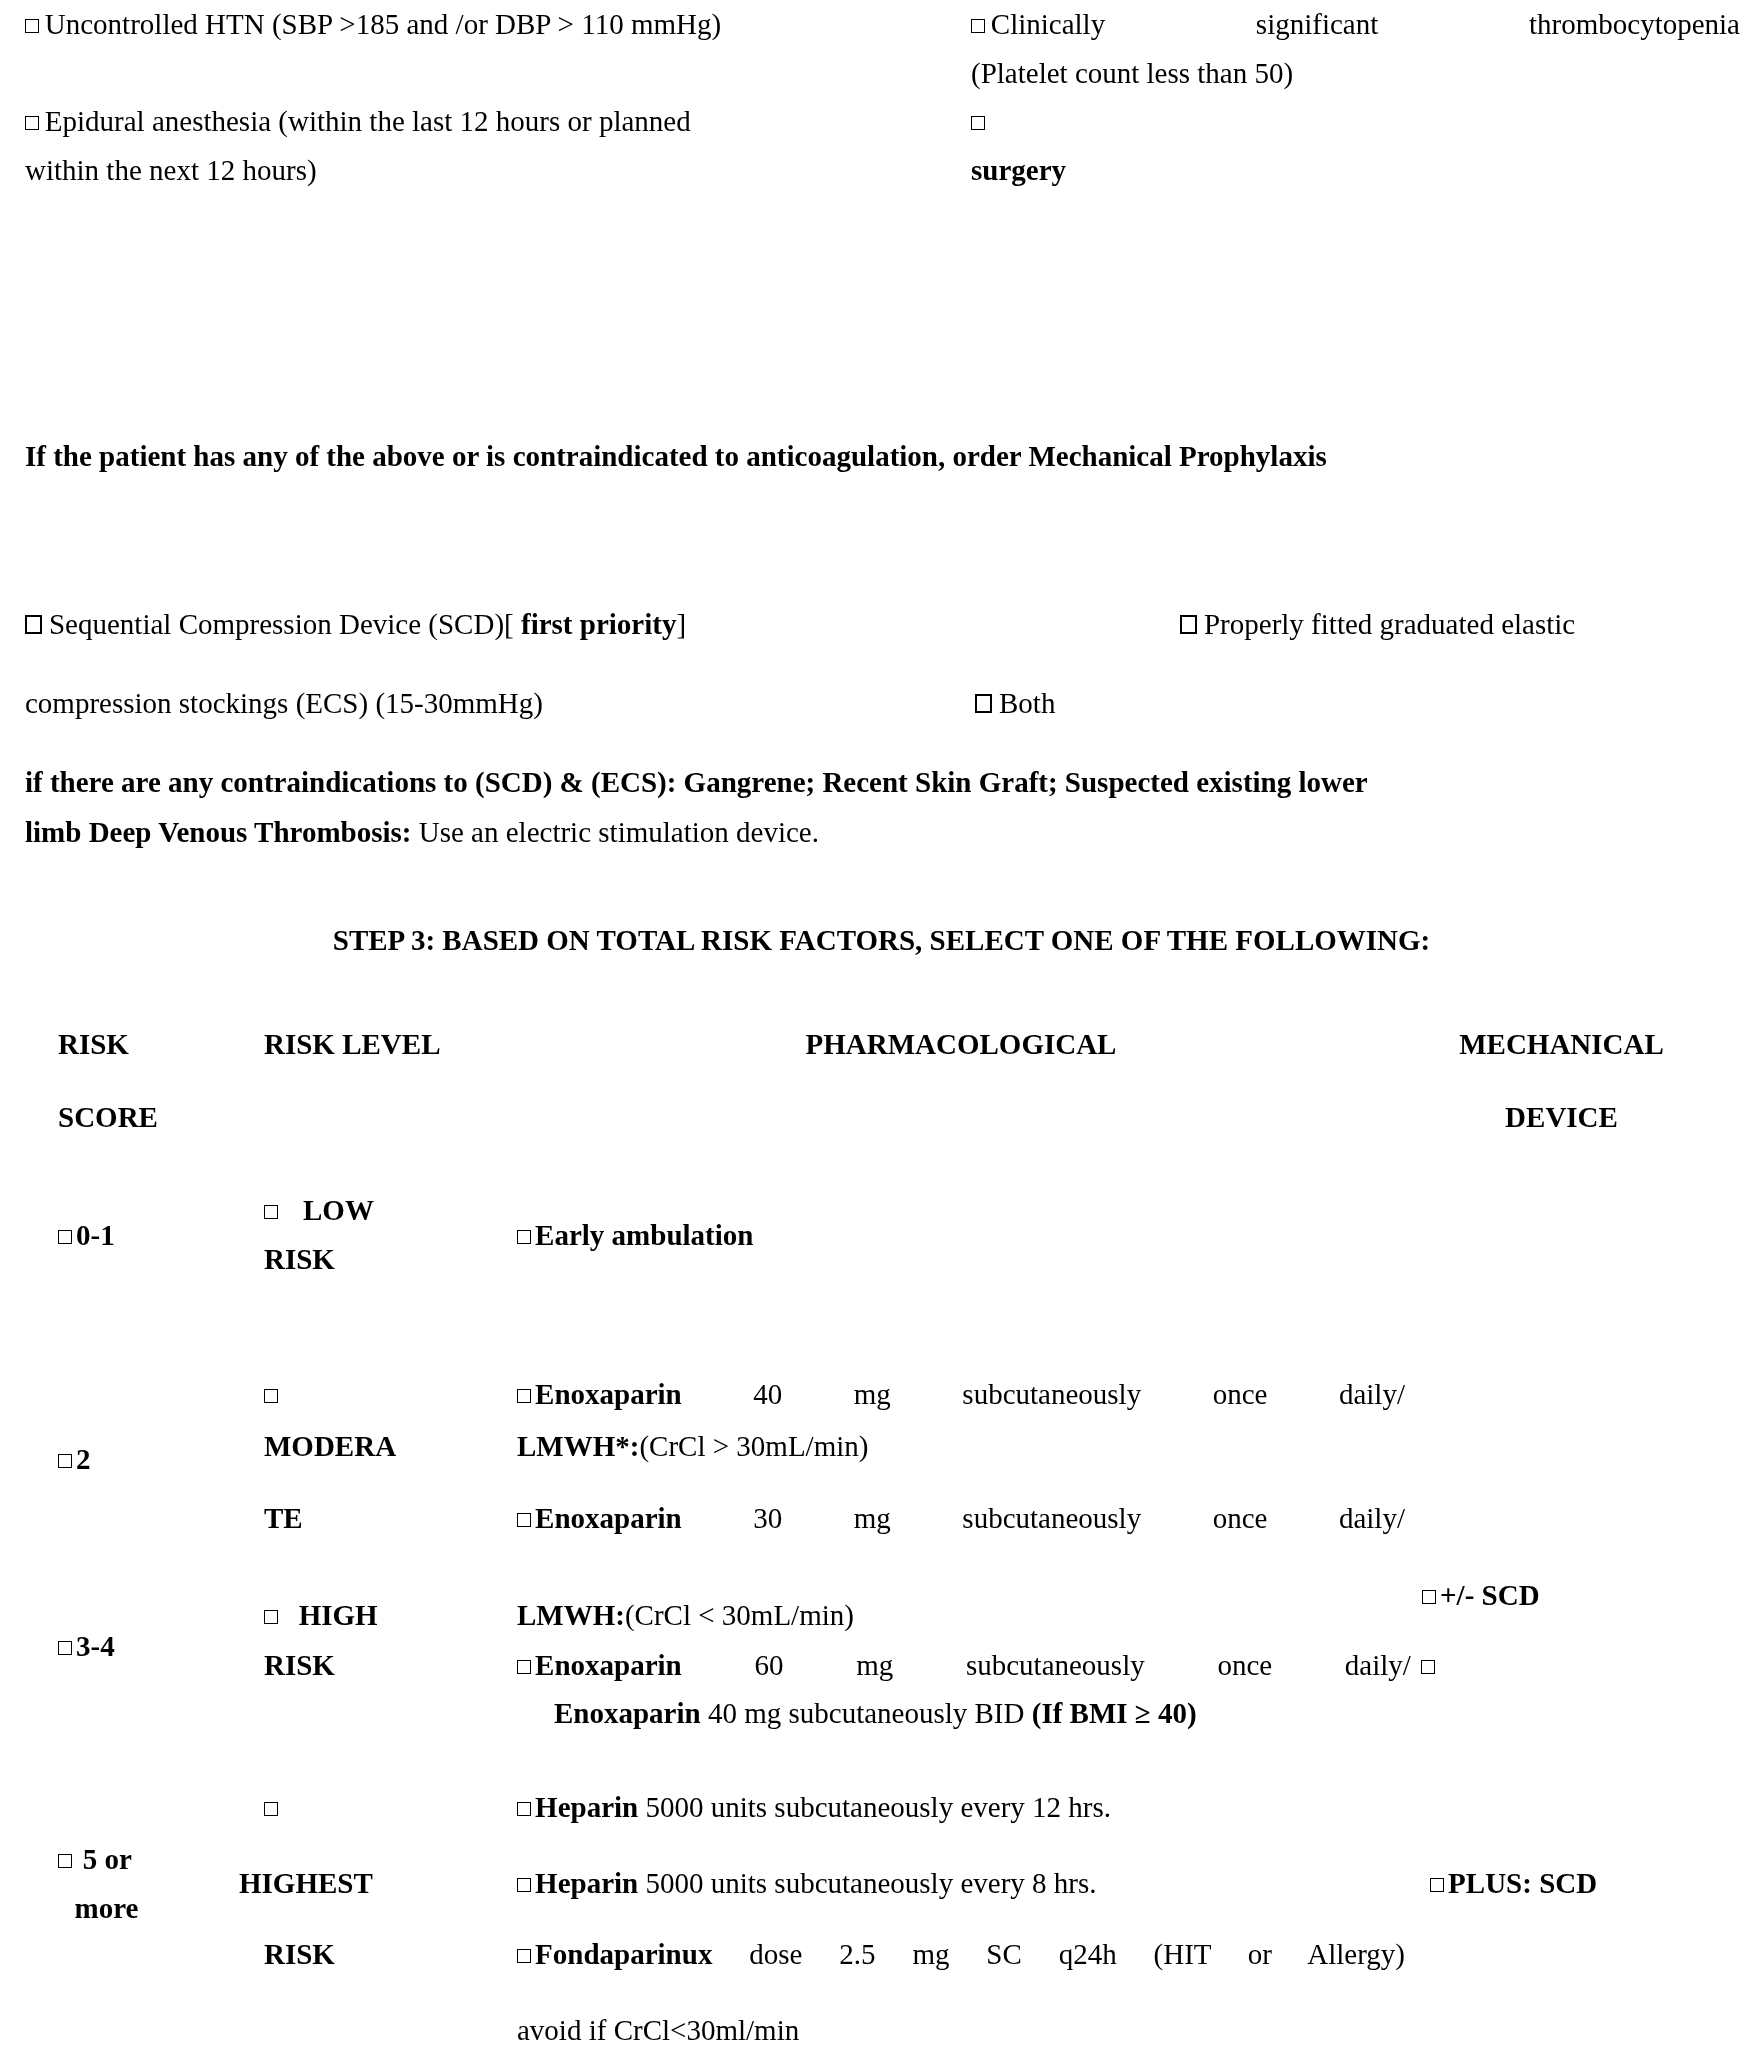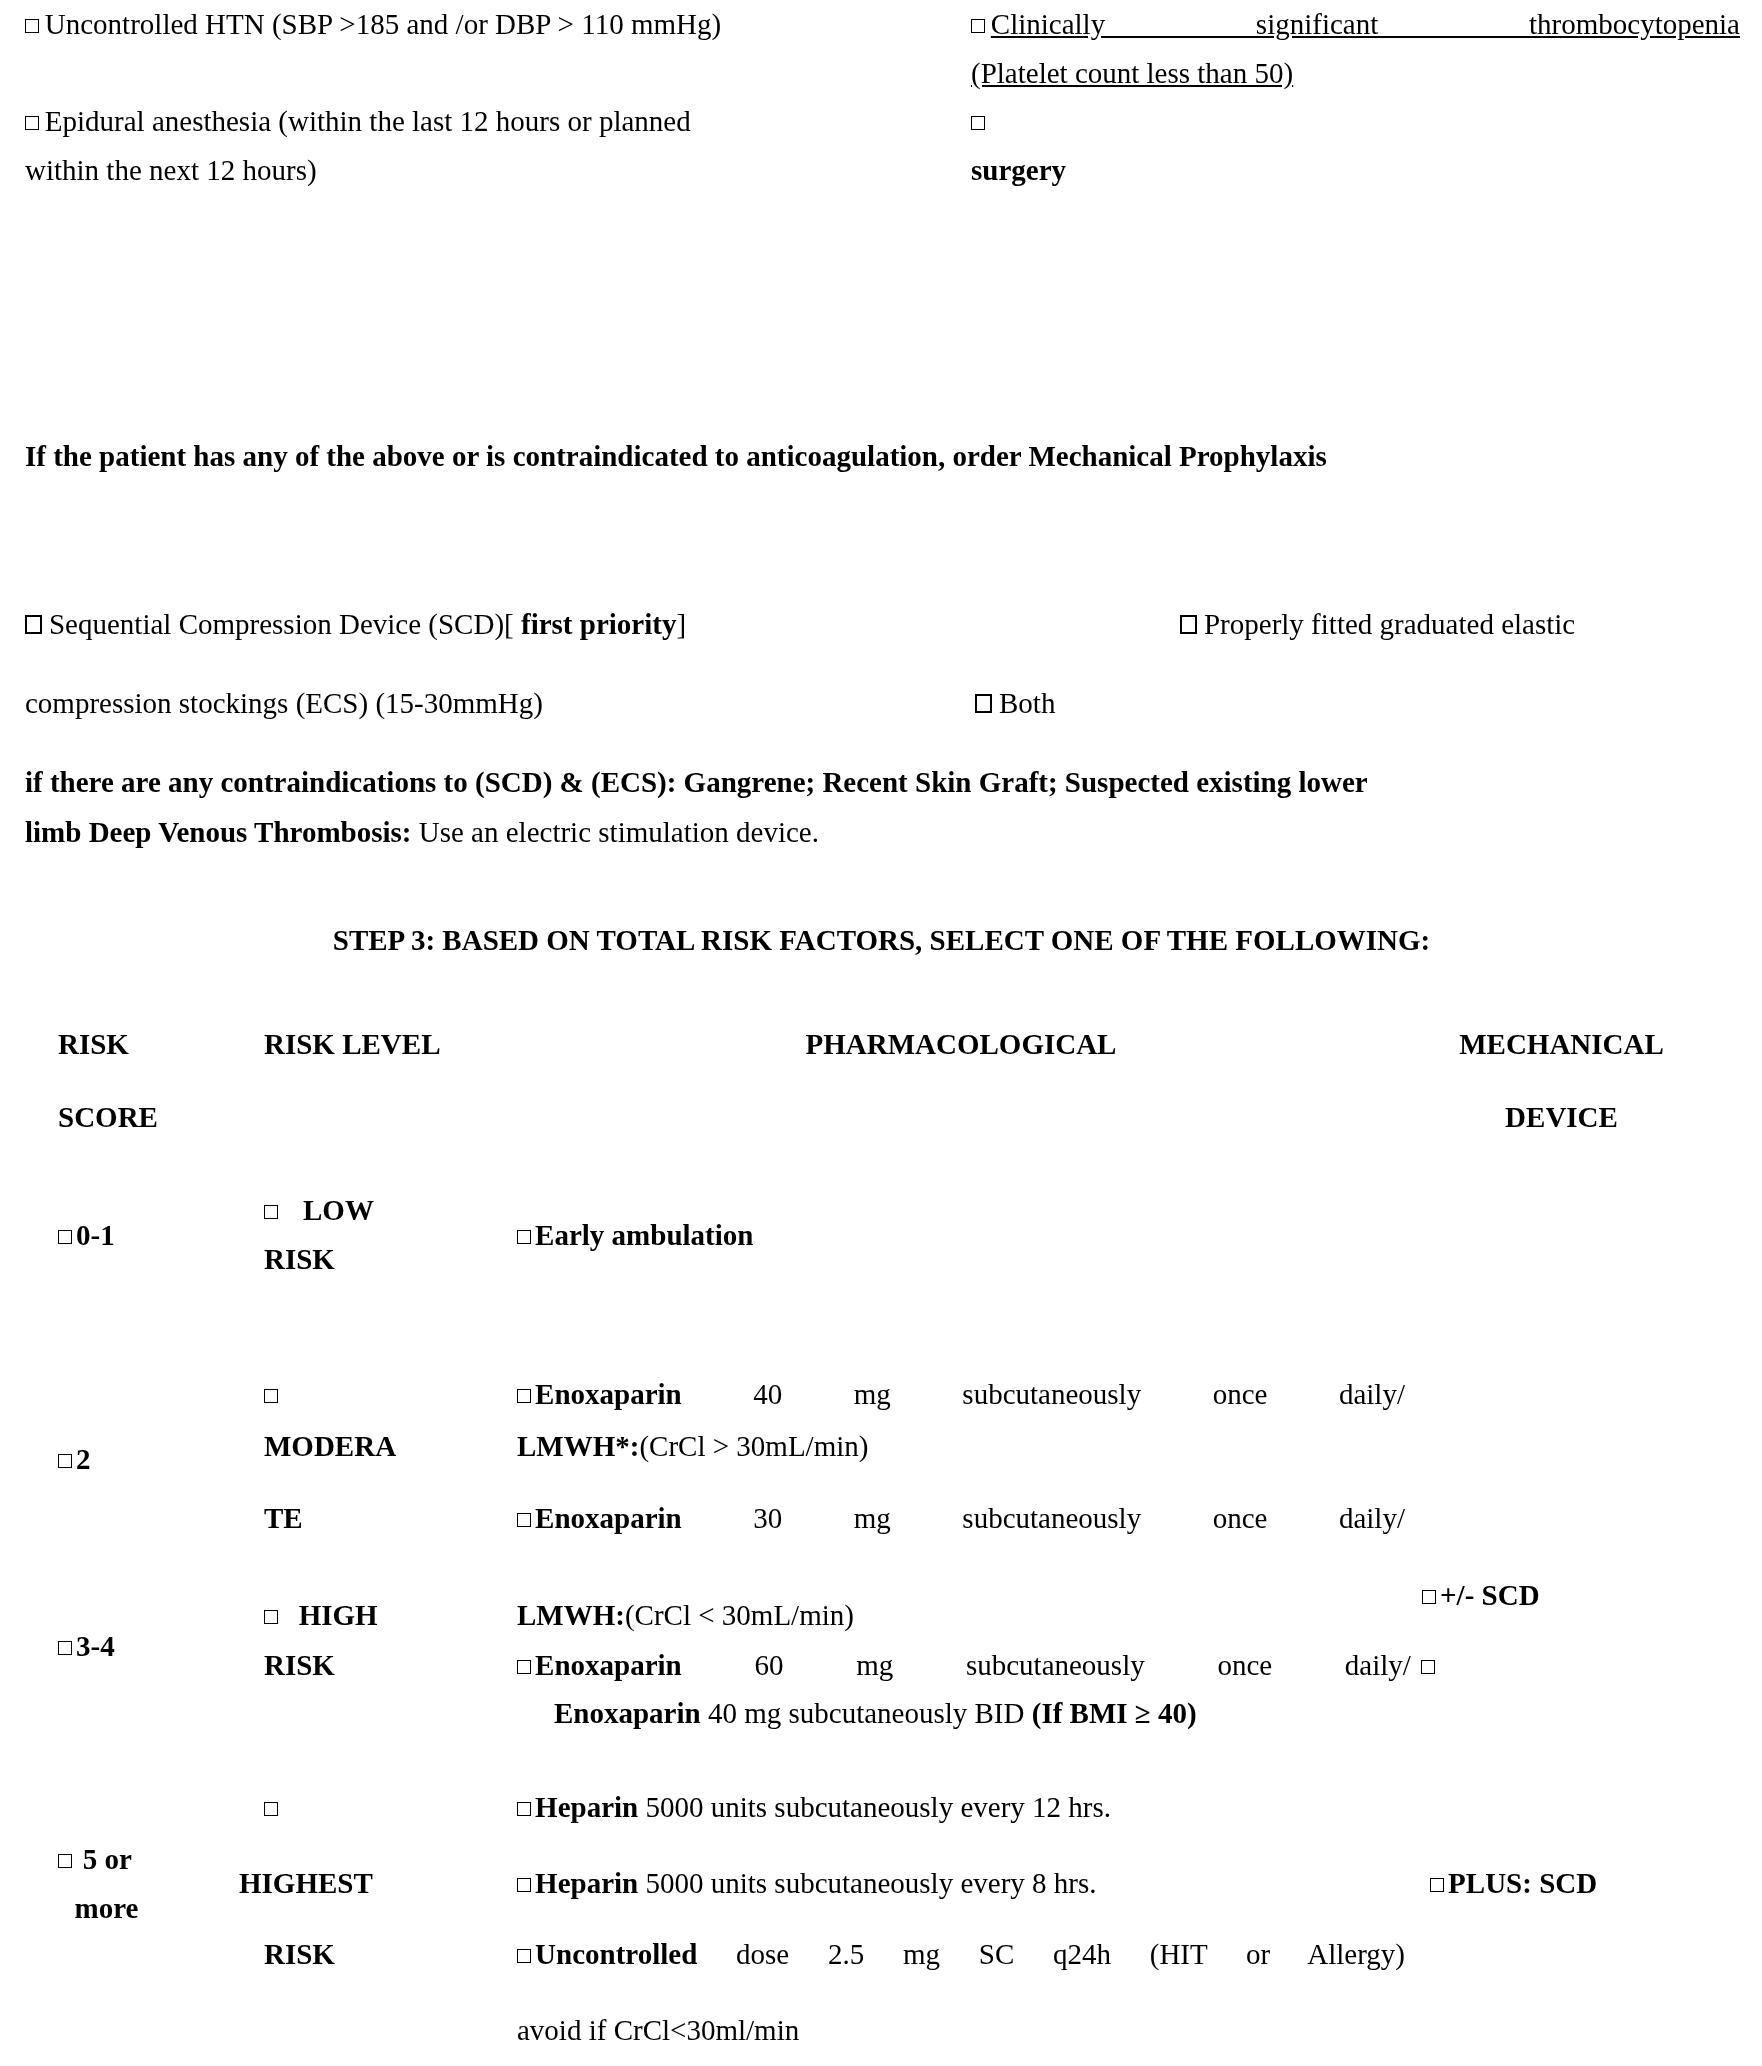--- a/index.html
+++ b/index.html
@@ -123,7 +123,7 @@
     <span class="cb"></span><span>Uncontrolled HTN (SBP &gt;185 and /or DBP &gt; 110 mmHg)</span>
   </div>
 
-  <div class="abs col-right" style="top:0px;text-decoration:underline;">
+  <div class="abs col-right" style="top:0px;">
     <div class="ln just" style="line-height:49px;">
       <span class="cb"></span><span>Clinically significant thrombocytopenia</span>
     </div>

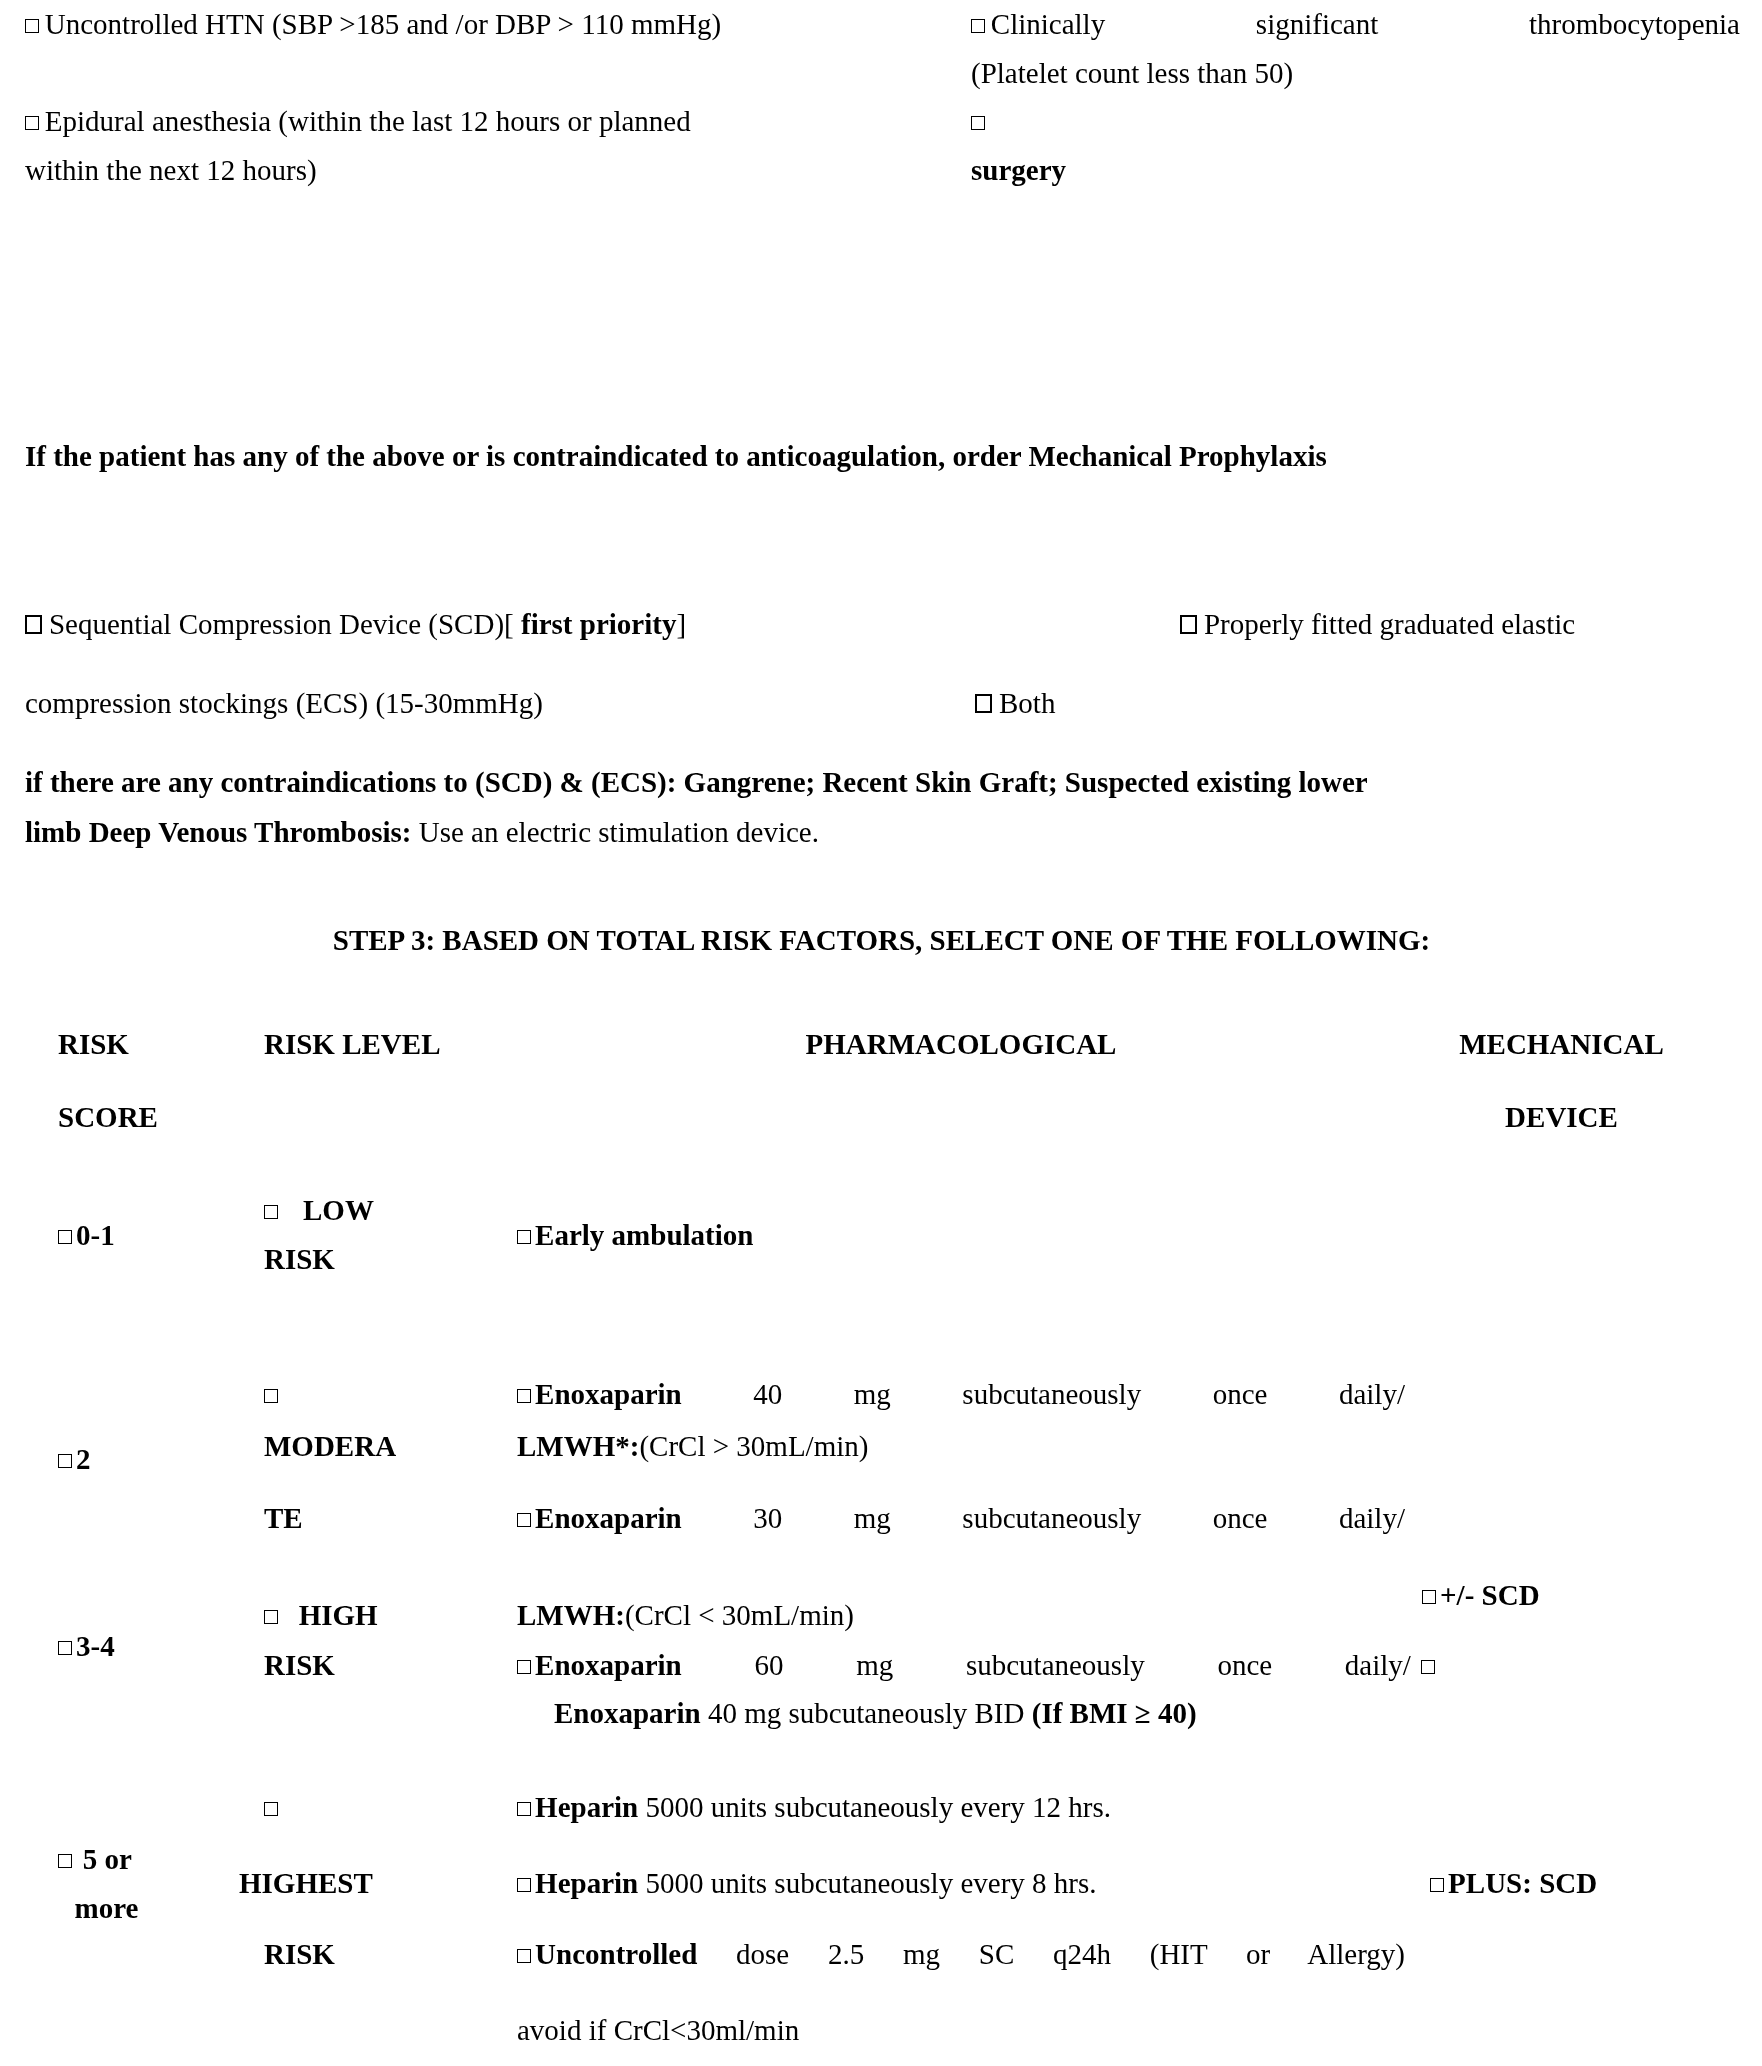--- a/index.html
+++ b/index.html
@@ -291,7 +291,7 @@
   </div>
 
   <div class="abs pharm-just" style="left:517px; top:1930px; width:888px;">
-    <span class="cb cb-tight"></span><span class="b">Uncontrolled</span><span class="n"> dose 2.5 mg SC q24h (HIT or Allergy)</span>
+    <span class="cb cb-tight"></span><span class="b">Fondaparinux</span><span class="n"> dose 2.5 mg SC q24h (HIT or Allergy)</span>
   </div>
 
   <div class="abs cell cell-nowrap n" style="left:517px; top:2006px;">

